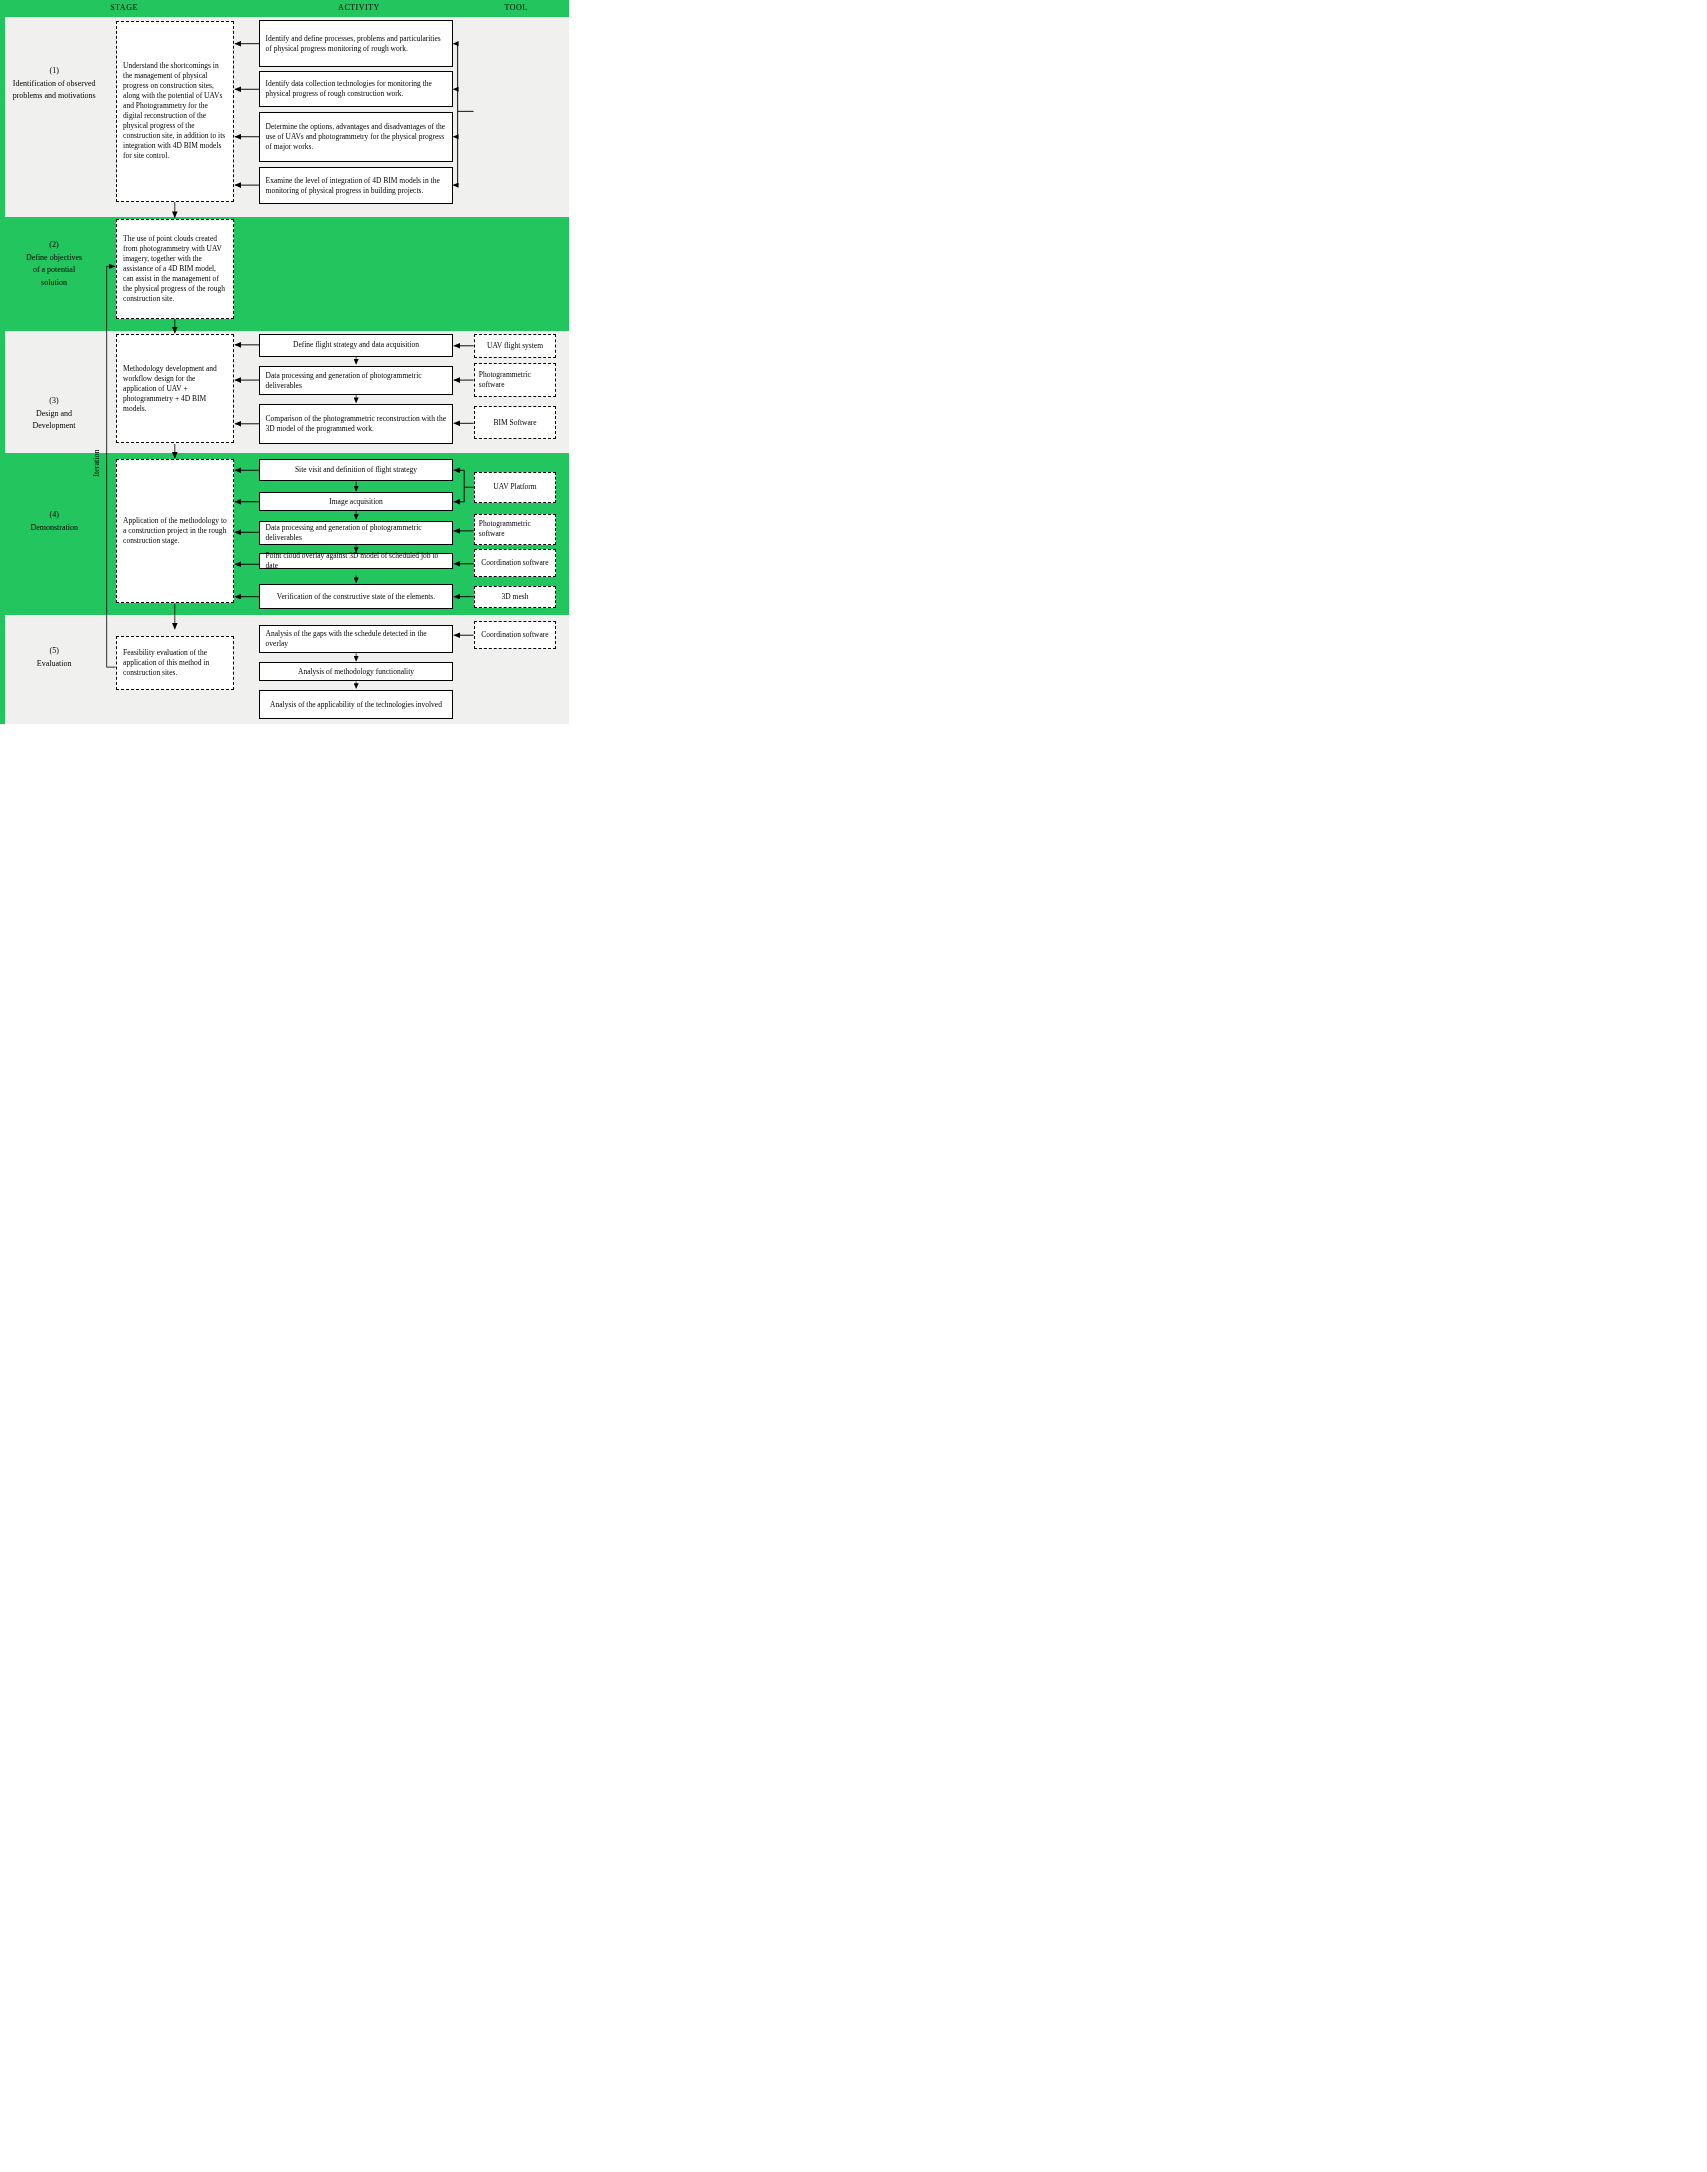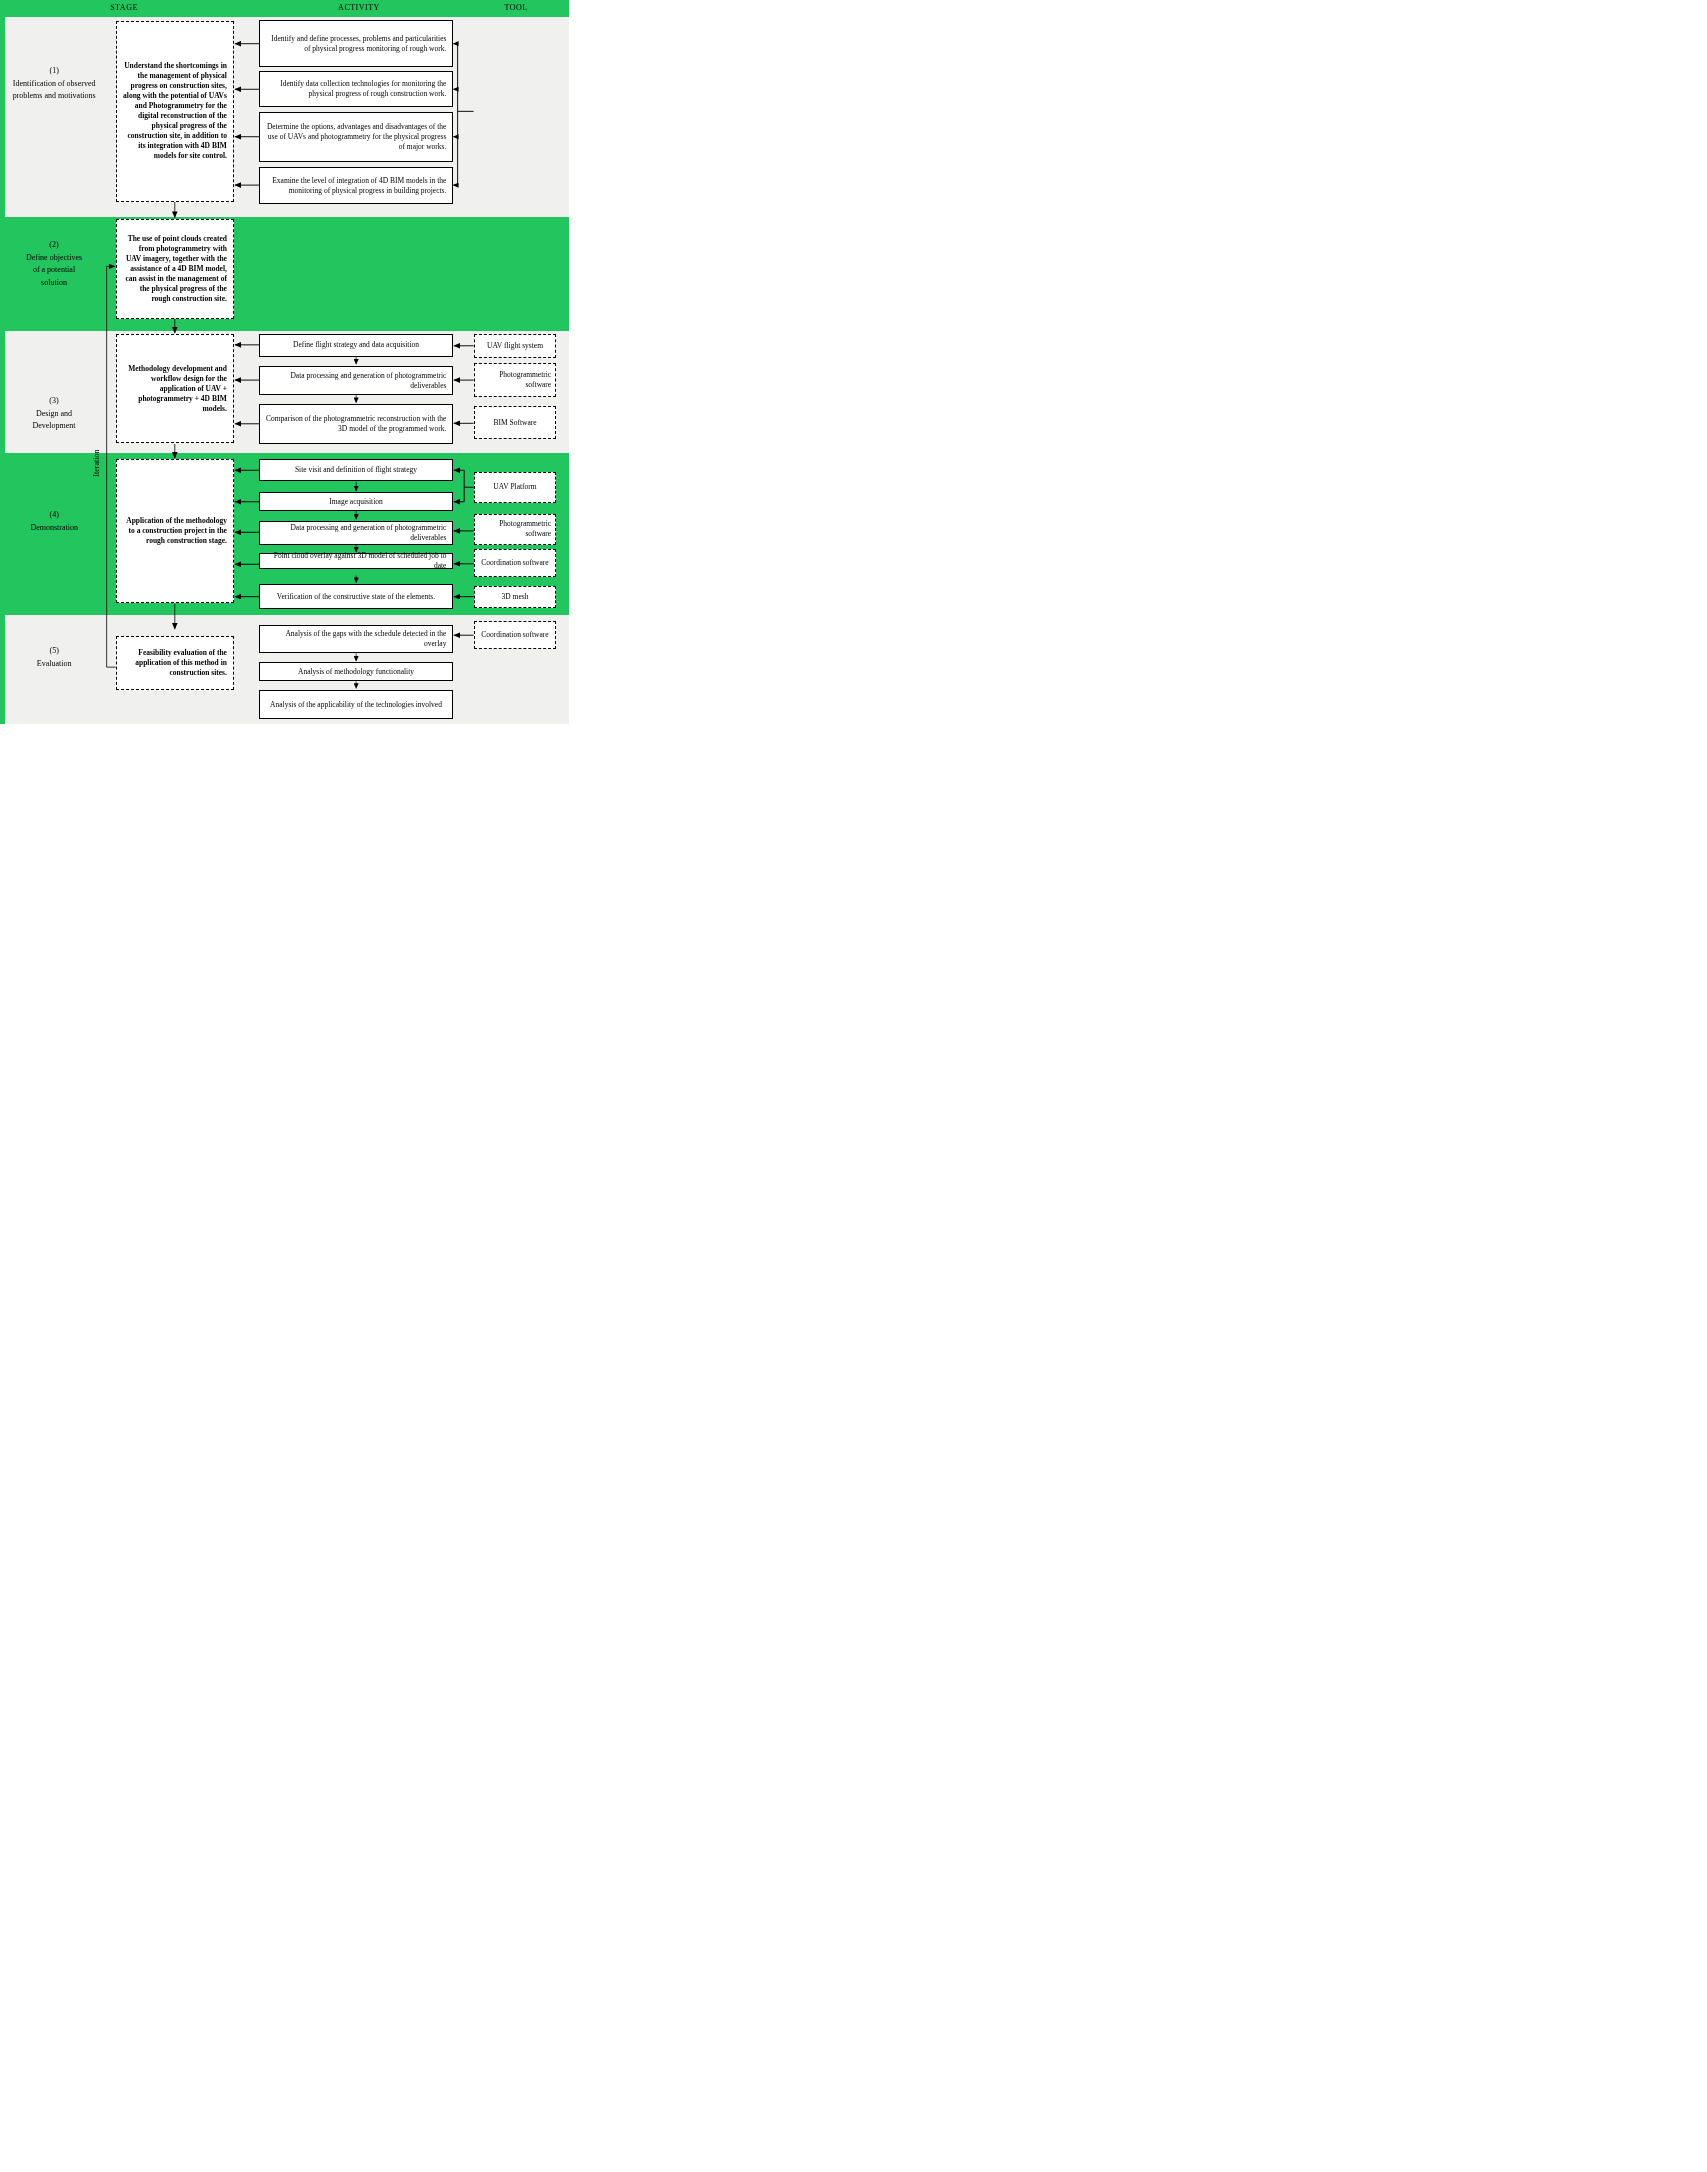--- a/index.html
+++ b/index.html
@@ -23,7 +23,7 @@
   .box{
     position:absolute;box-sizing:border-box;
     display:flex;align-items:center;justify-content:center;
-    text-align:right;background:#ffffff;
+    text-align:left;background:#ffffff;
     font-size:7.5px;line-height:10px;
   }
   .stagebox{

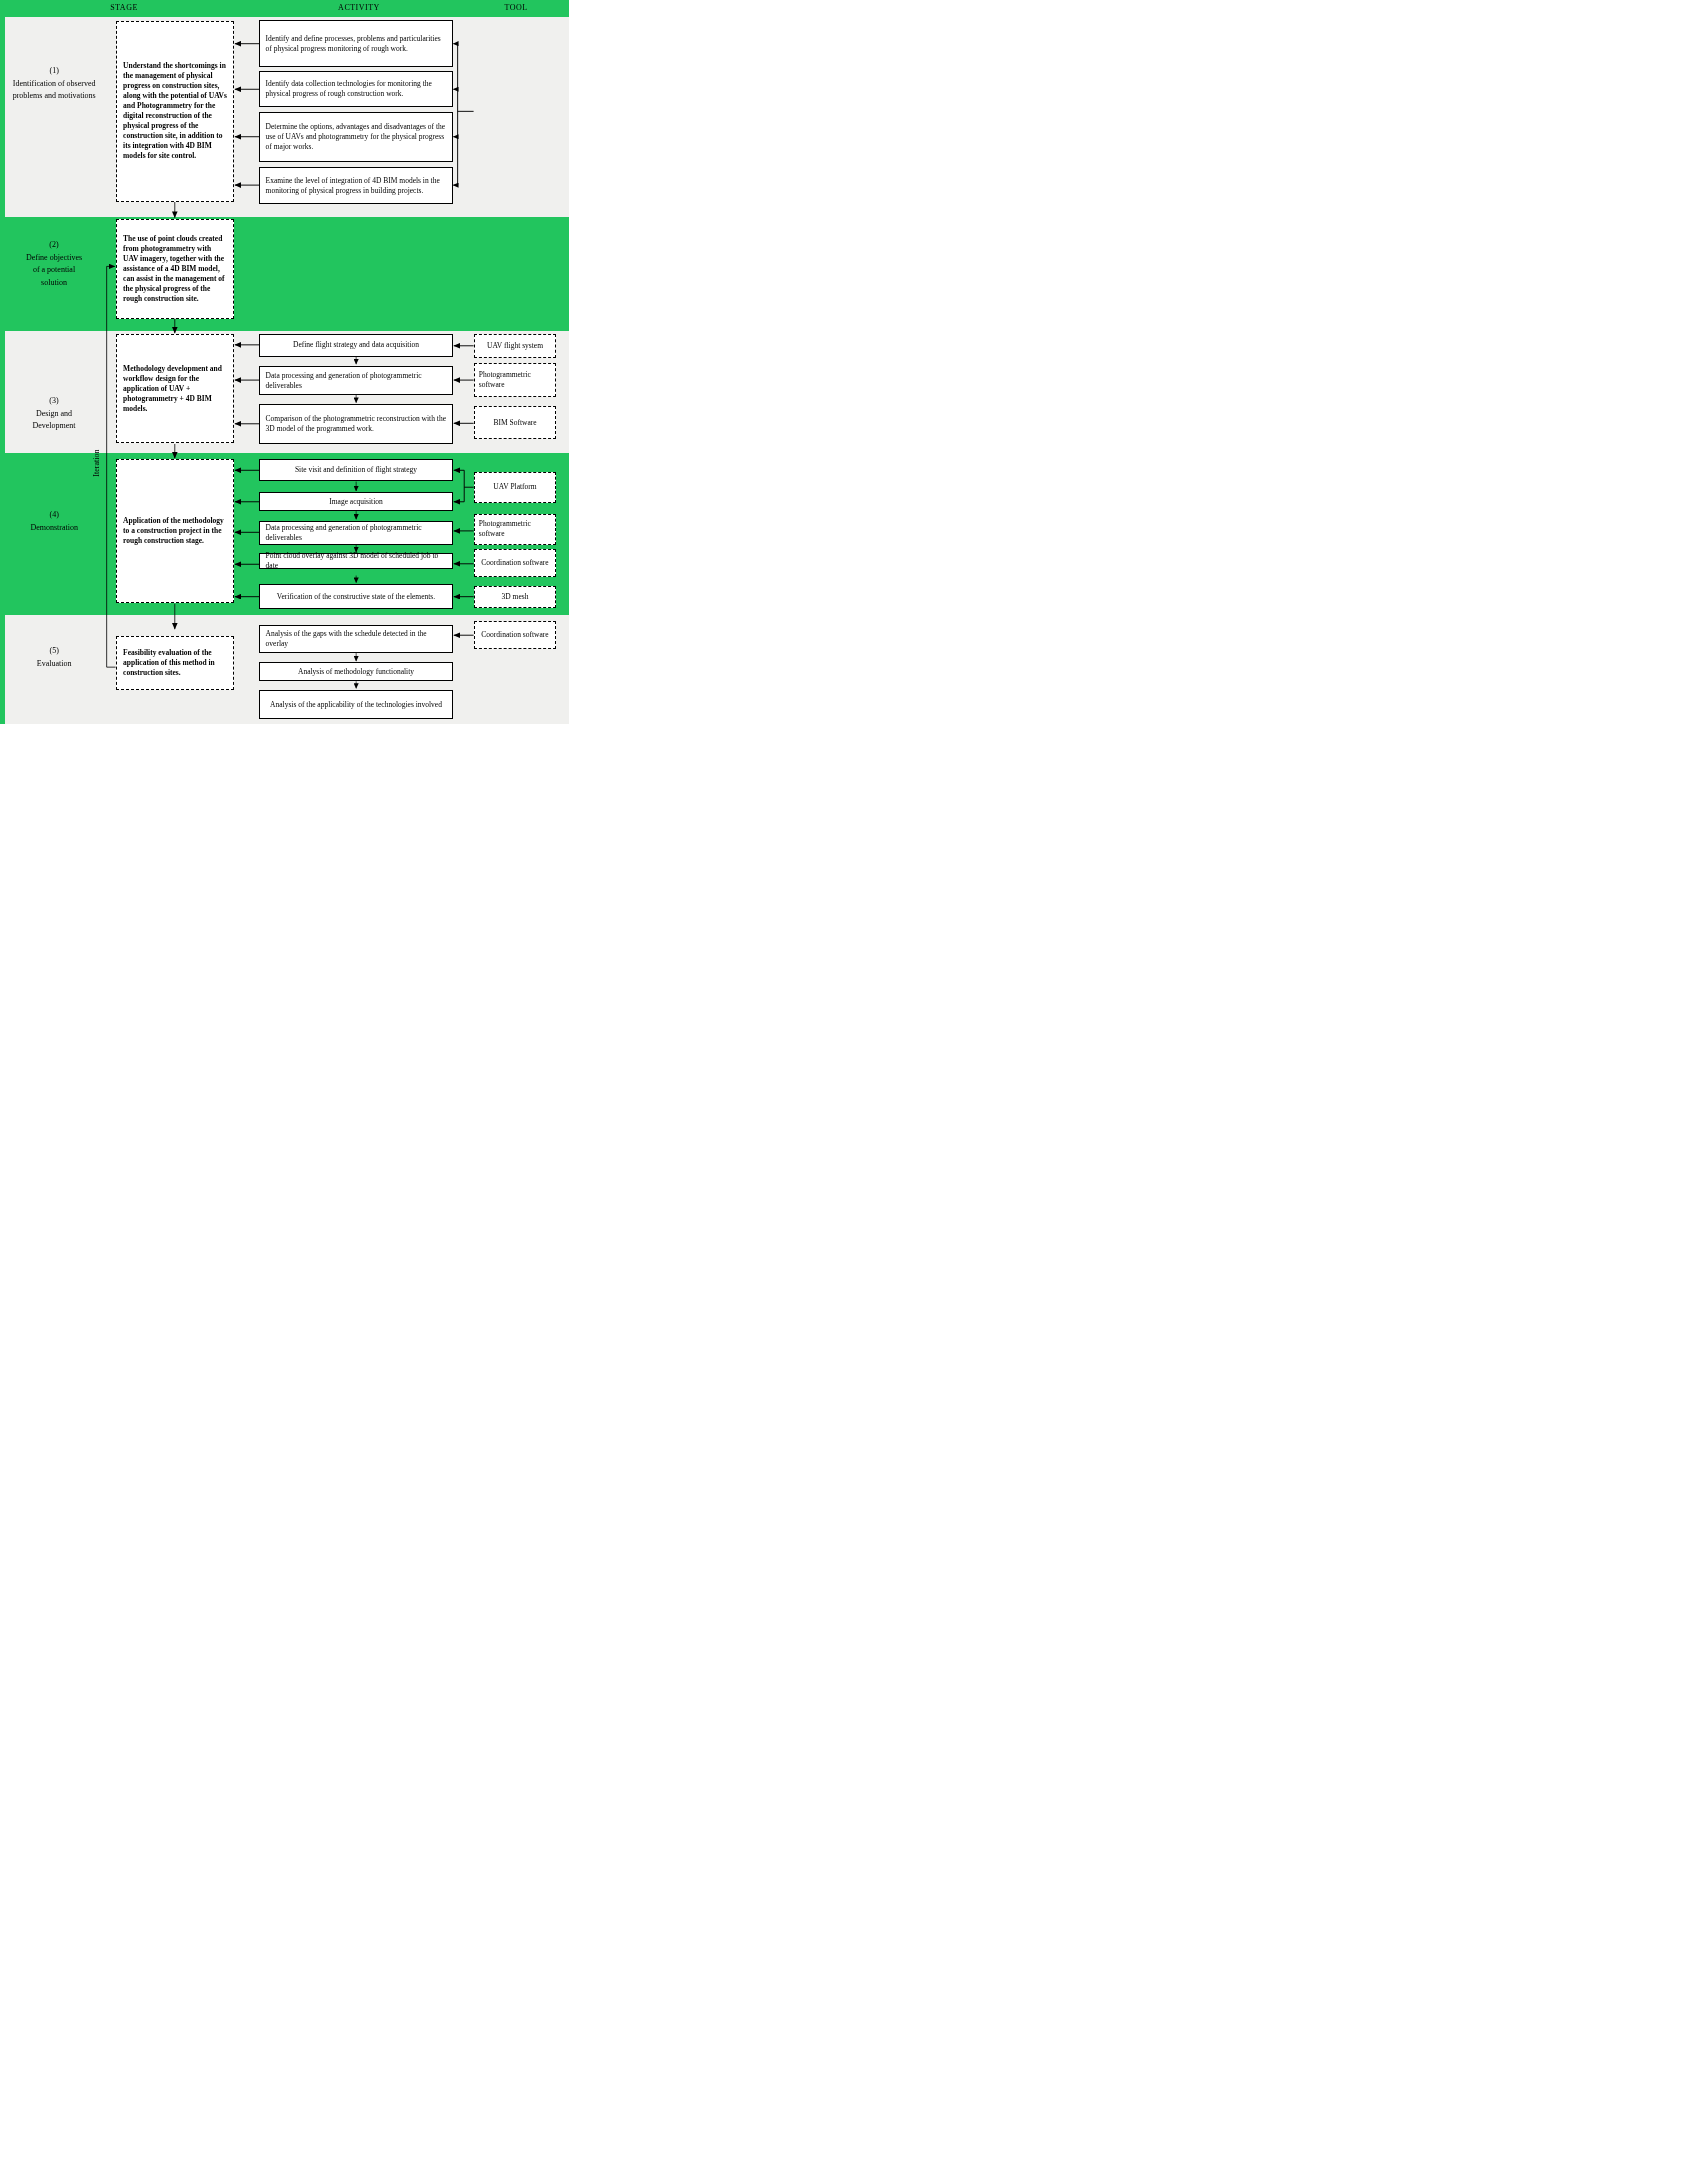--- a/index.html
+++ b/index.html
@@ -30,7 +30,6 @@
     left:116px;width:118px;
     border:0.8px dashed #000;
     padding:2.8px 6.1px;
-    font-weight:bold;
   }
   .activity{
     left:259px;width:194px;

